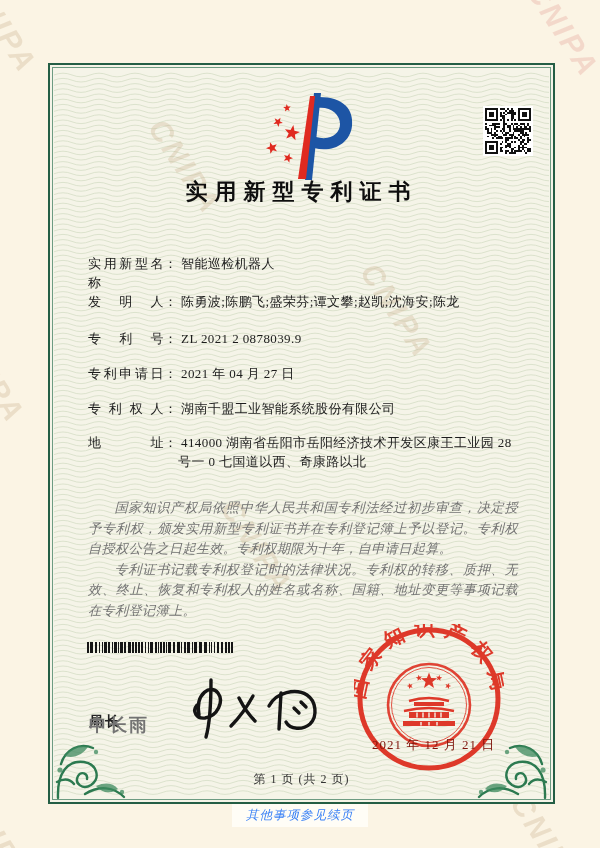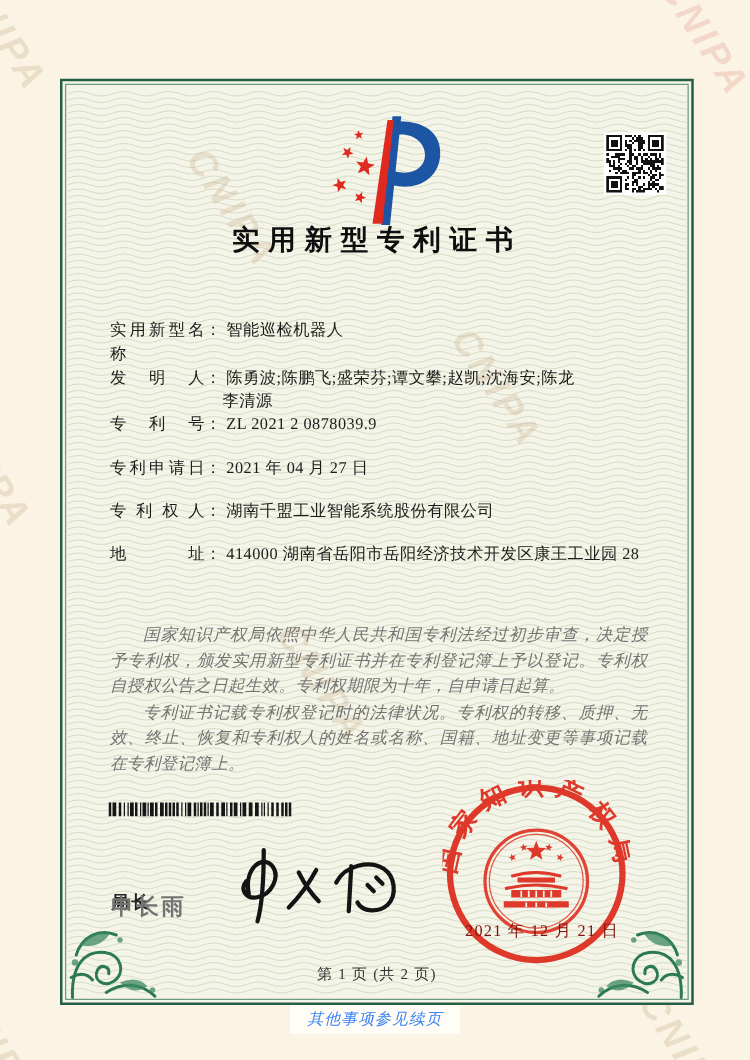--- a/index.html
+++ b/index.html
@@ -500,7 +500,6 @@
     <div class="row" style="top:227px">
       <span class="lab">发　明　人</span><span class="col">：</span>
       <span class="val">陈勇波;陈鹏飞;盛荣芬;谭文攀;赵凯;沈海安;陈龙</span>
-      <div class="val2">李清源</div>
     </div>
 
     <div class="row" style="top:264px">

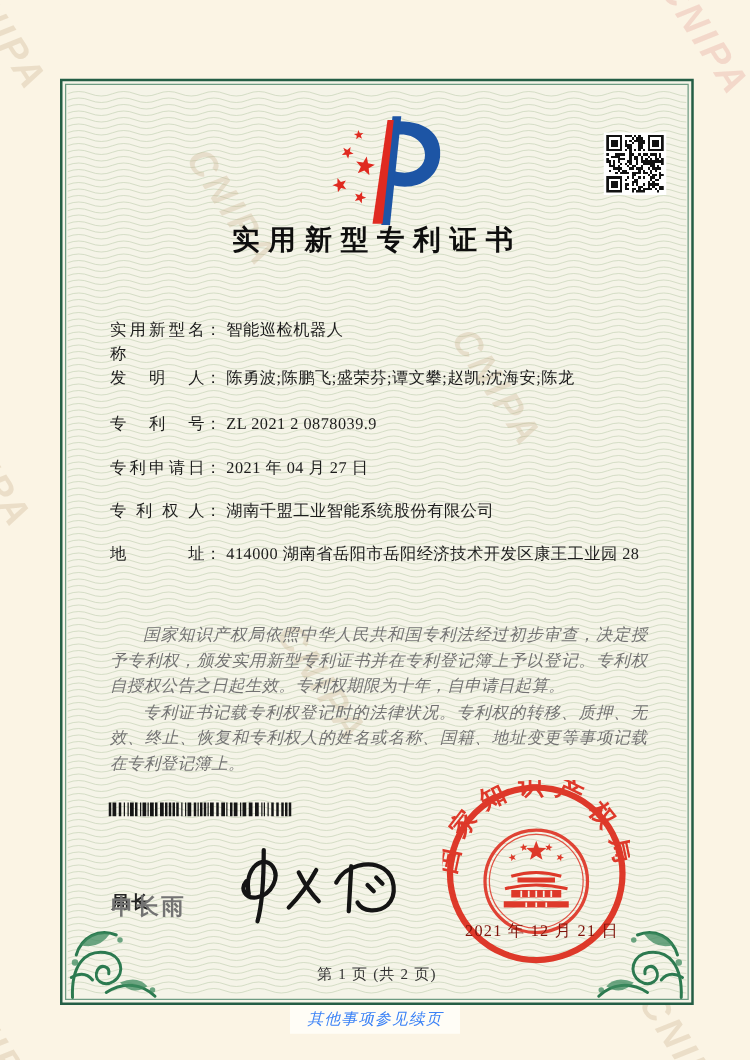--- a/index.html
+++ b/index.html
@@ -520,6 +520,7 @@
     <div class="row" style="top:368px">
       <span class="lab">地　　址</span><span class="col">：</span>
       <span class="val">414000 湖南省岳阳市岳阳经济技术开发区康王工业园 28</span>
+      <div class="val2">号一 0 七国道以西、奇康路以北</div>
     </div>
 
 

